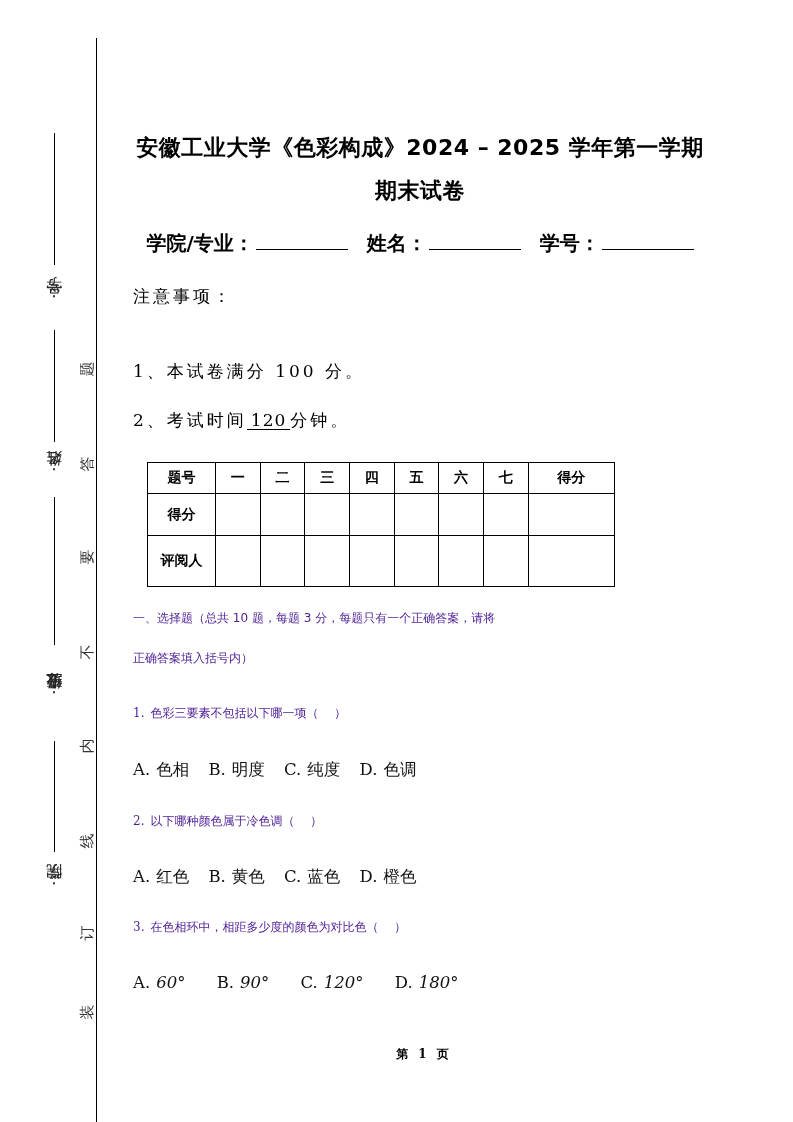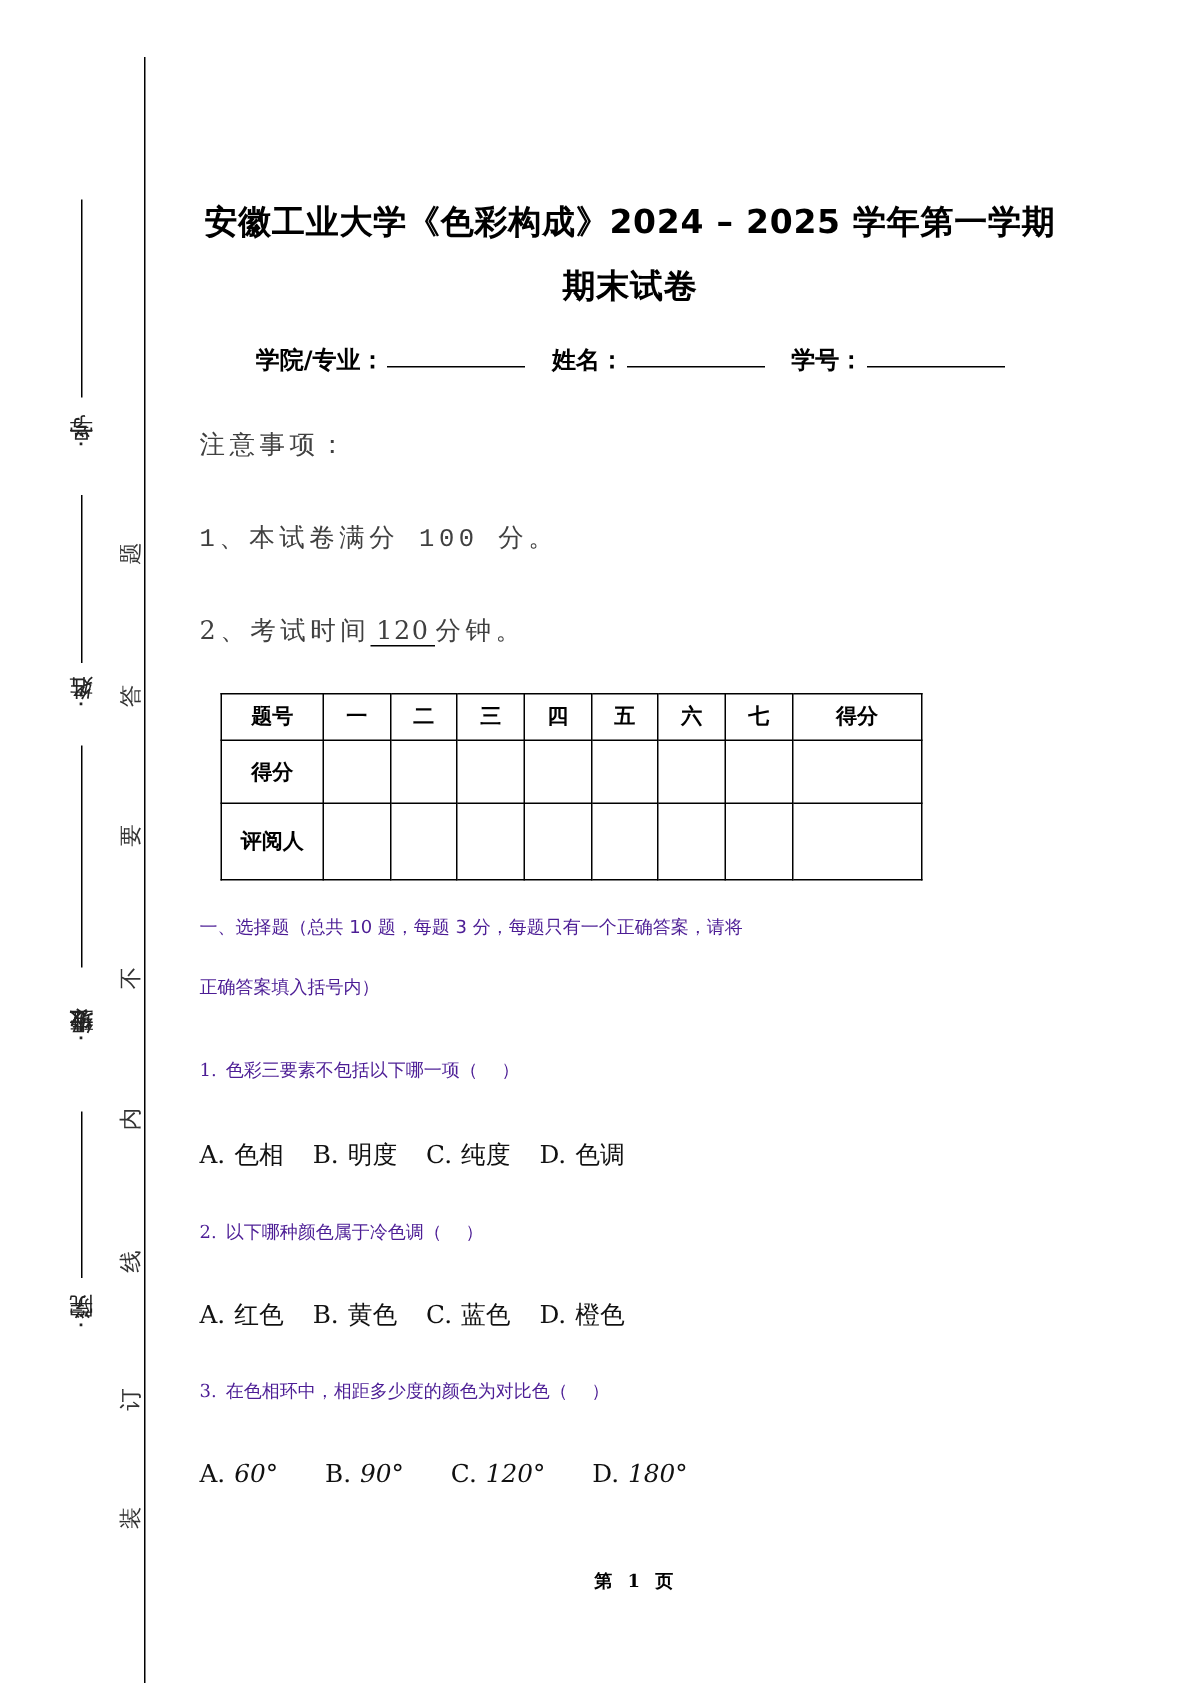--- a/index.html
+++ b/index.html
@@ -68,7 +68,7 @@
       text-align: center;
       font-family: "DejaVu Sans", "Liberation Sans", sans-serif;
       font-weight: bold;
-      font-size: 16px;
+      font-size: 20px;
     }
     .info-line .field { margin: 0 6px; }
     .info-line .blank {

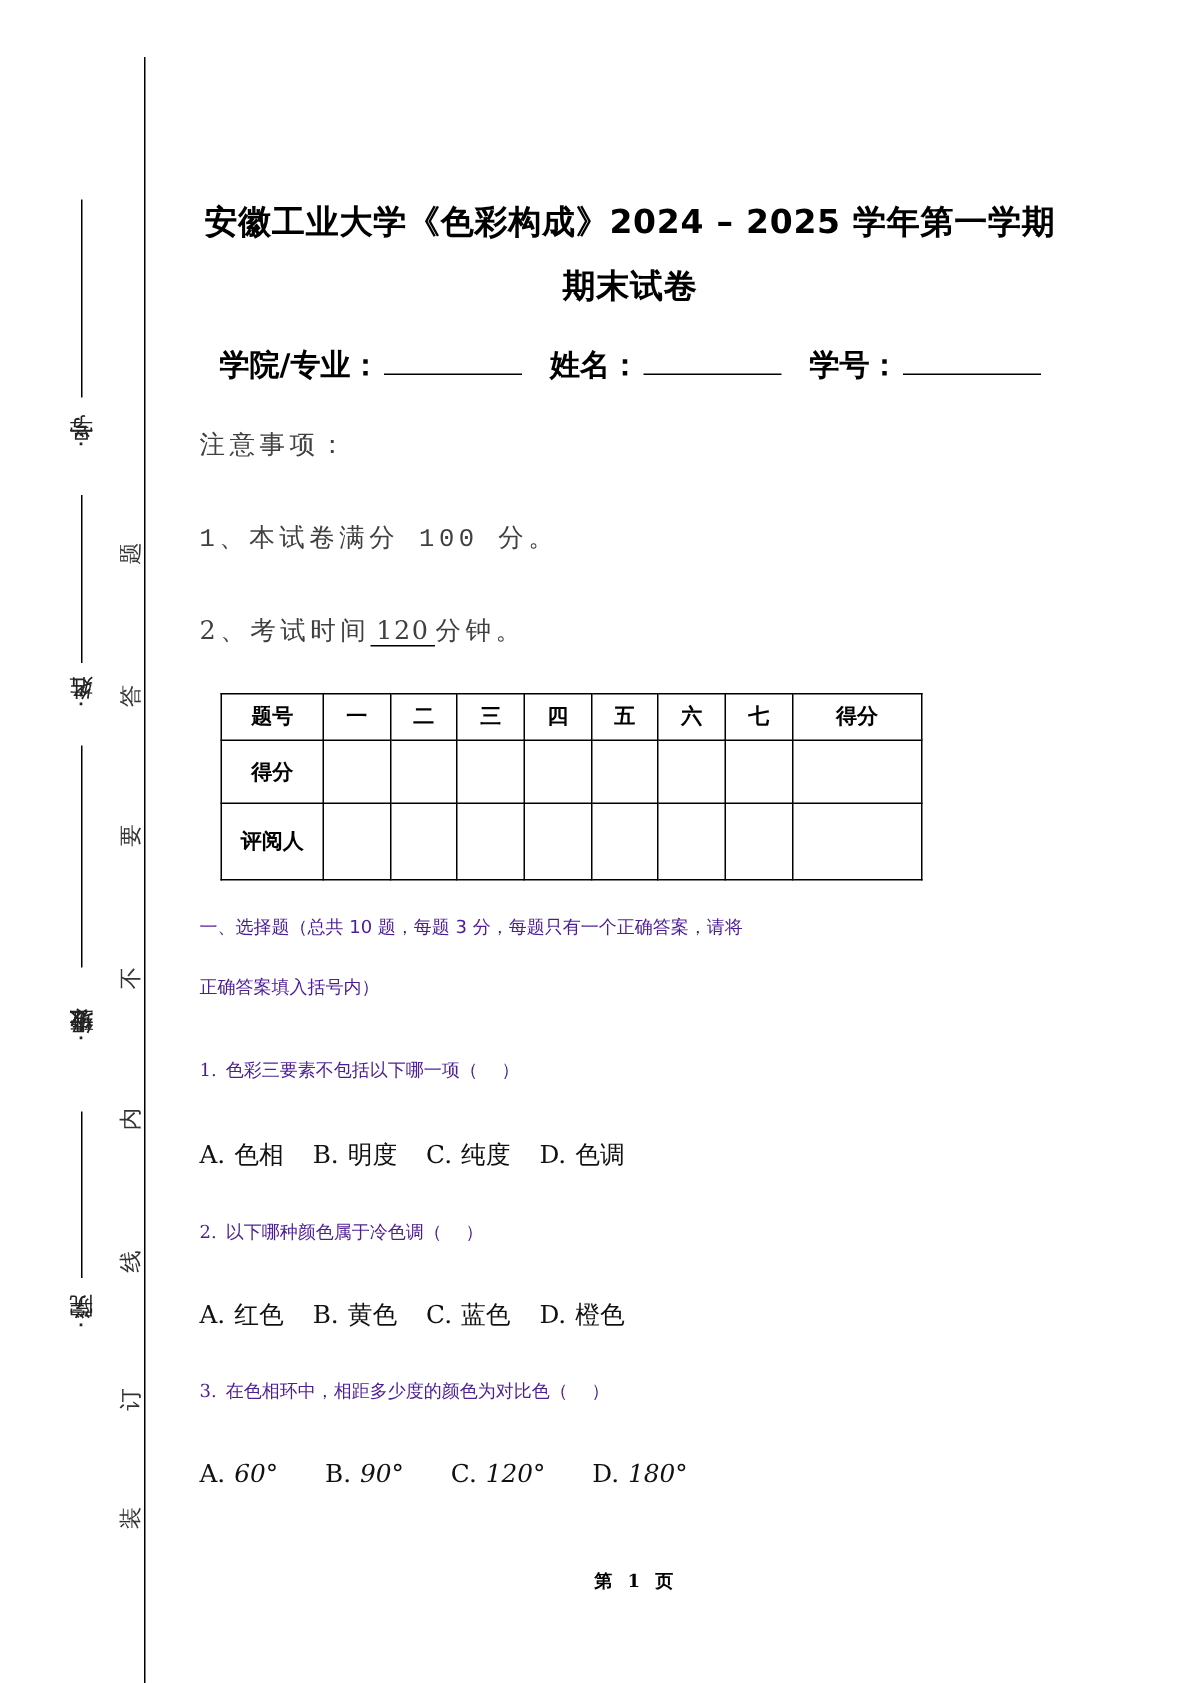--- a/index.html
+++ b/index.html
@@ -87,7 +87,7 @@
       font-size: 17px;
       letter-spacing: 3px;
       white-space: nowrap;
-      color: #404040;
+      color: #000000;
     }
     .underline-val {
       display: inline-block;

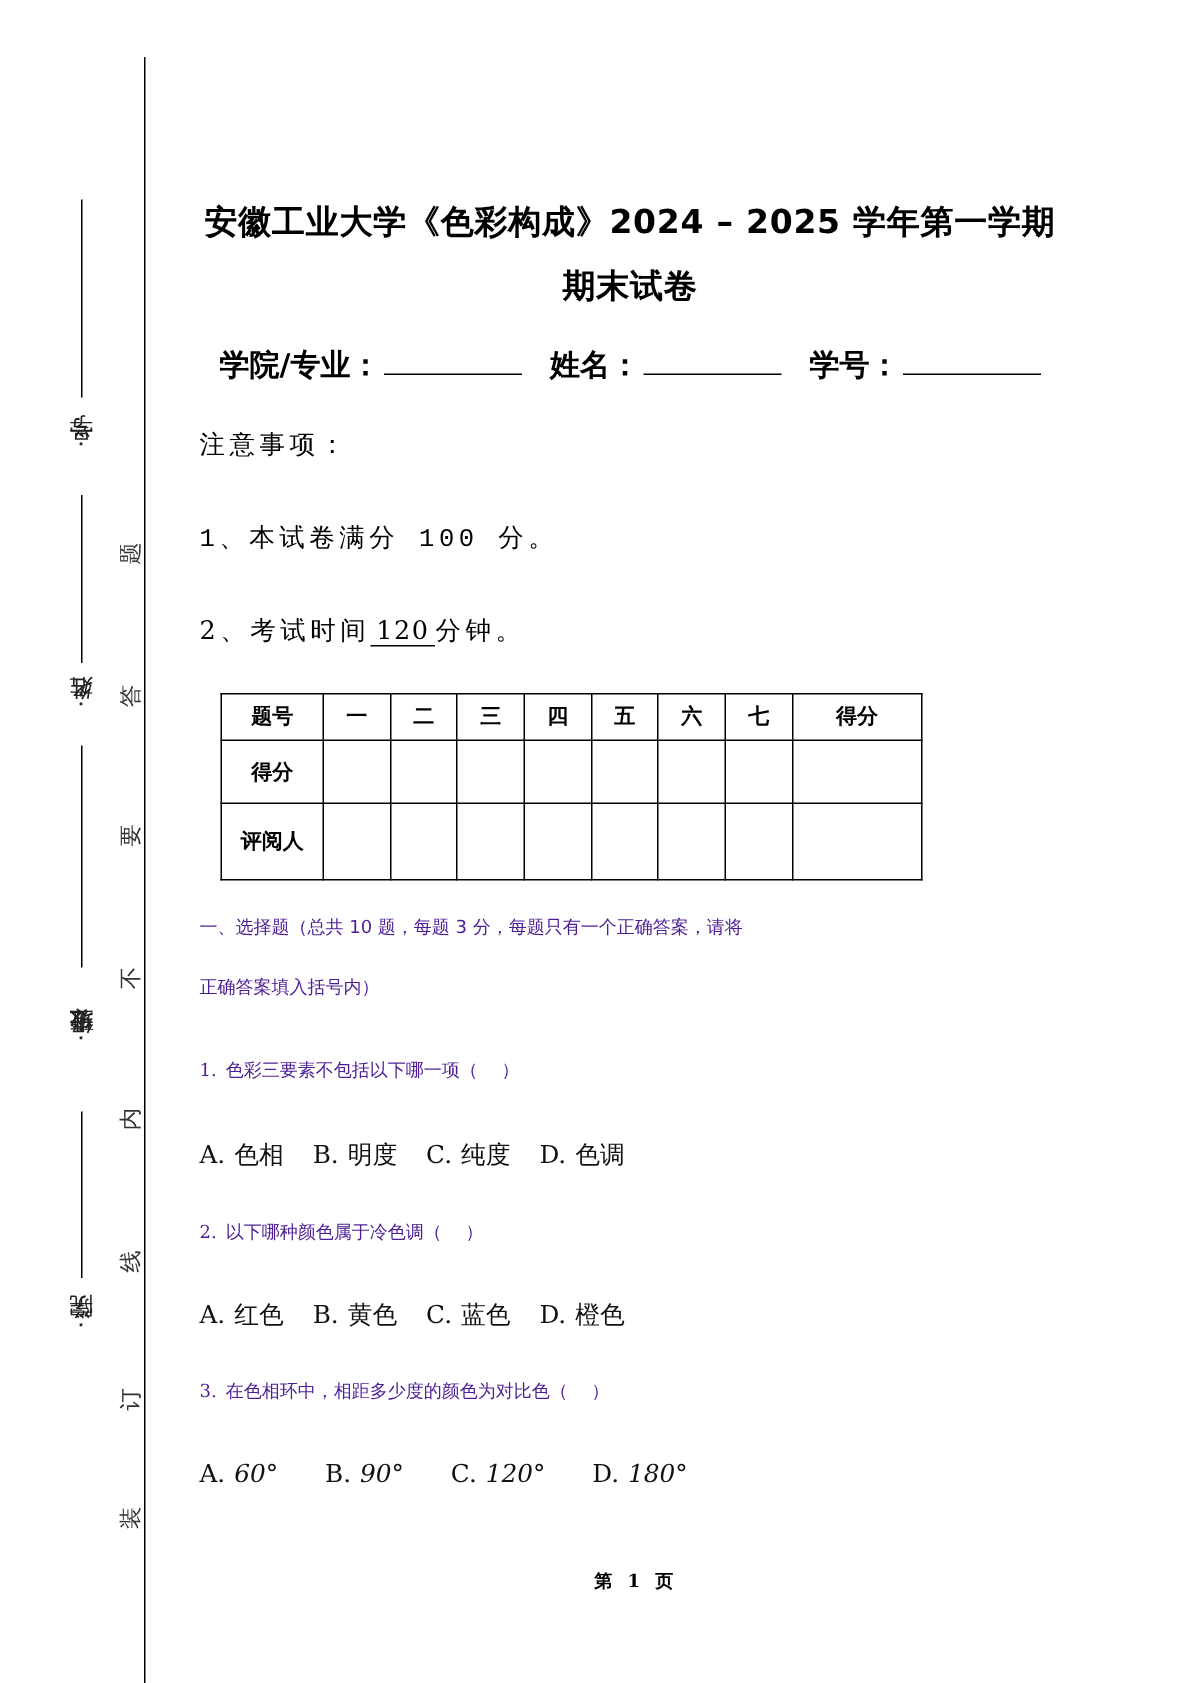--- a/index.html
+++ b/index.html
@@ -207,7 +207,7 @@
 </div>
 
 <div class="text-line" style="top:285px;">注意事项：</div>
-<div class="text-line" style="top:347px;font-family:Liberation Mono, monospace;">1、本试卷满分 100 分。</div>
+<div class="text-line" style="top:360px;">1、本试卷满分 100 分。</div>
 <div class="text-line" style="top:409px;">
   <span>2、考试时间</span><span class="underline-val"> 120 </span><span>分钟。</span>
 </div>

